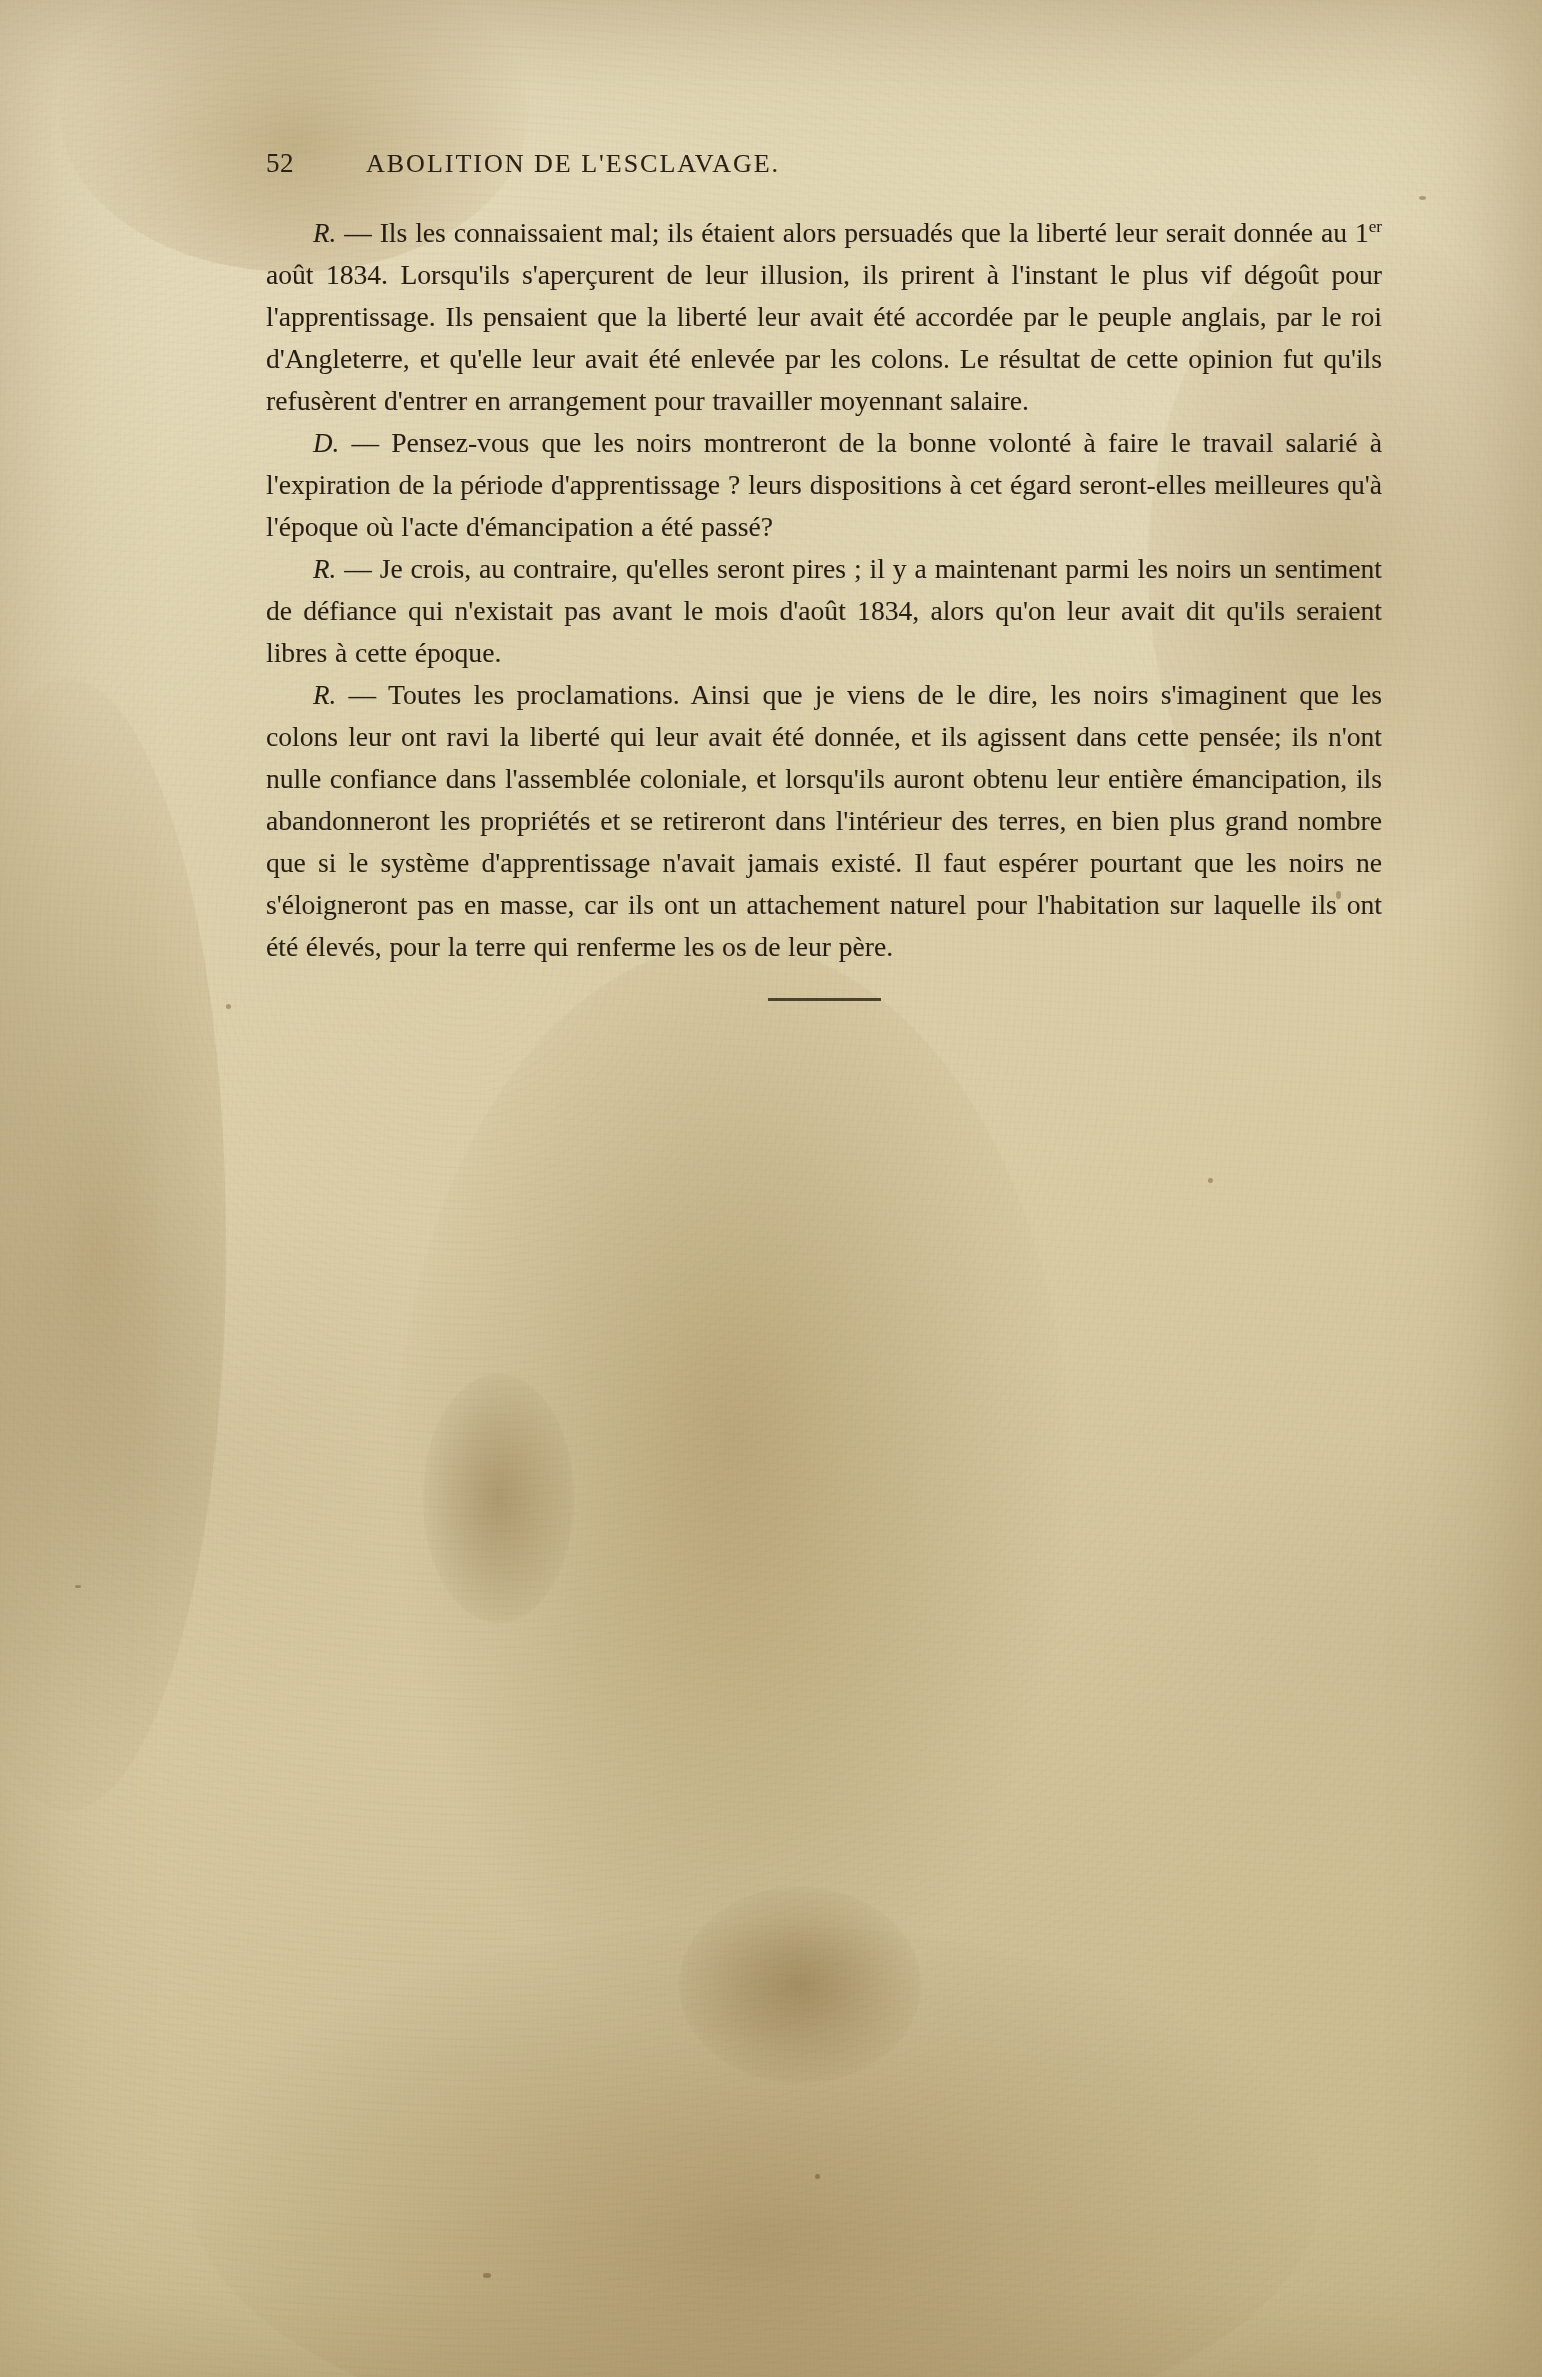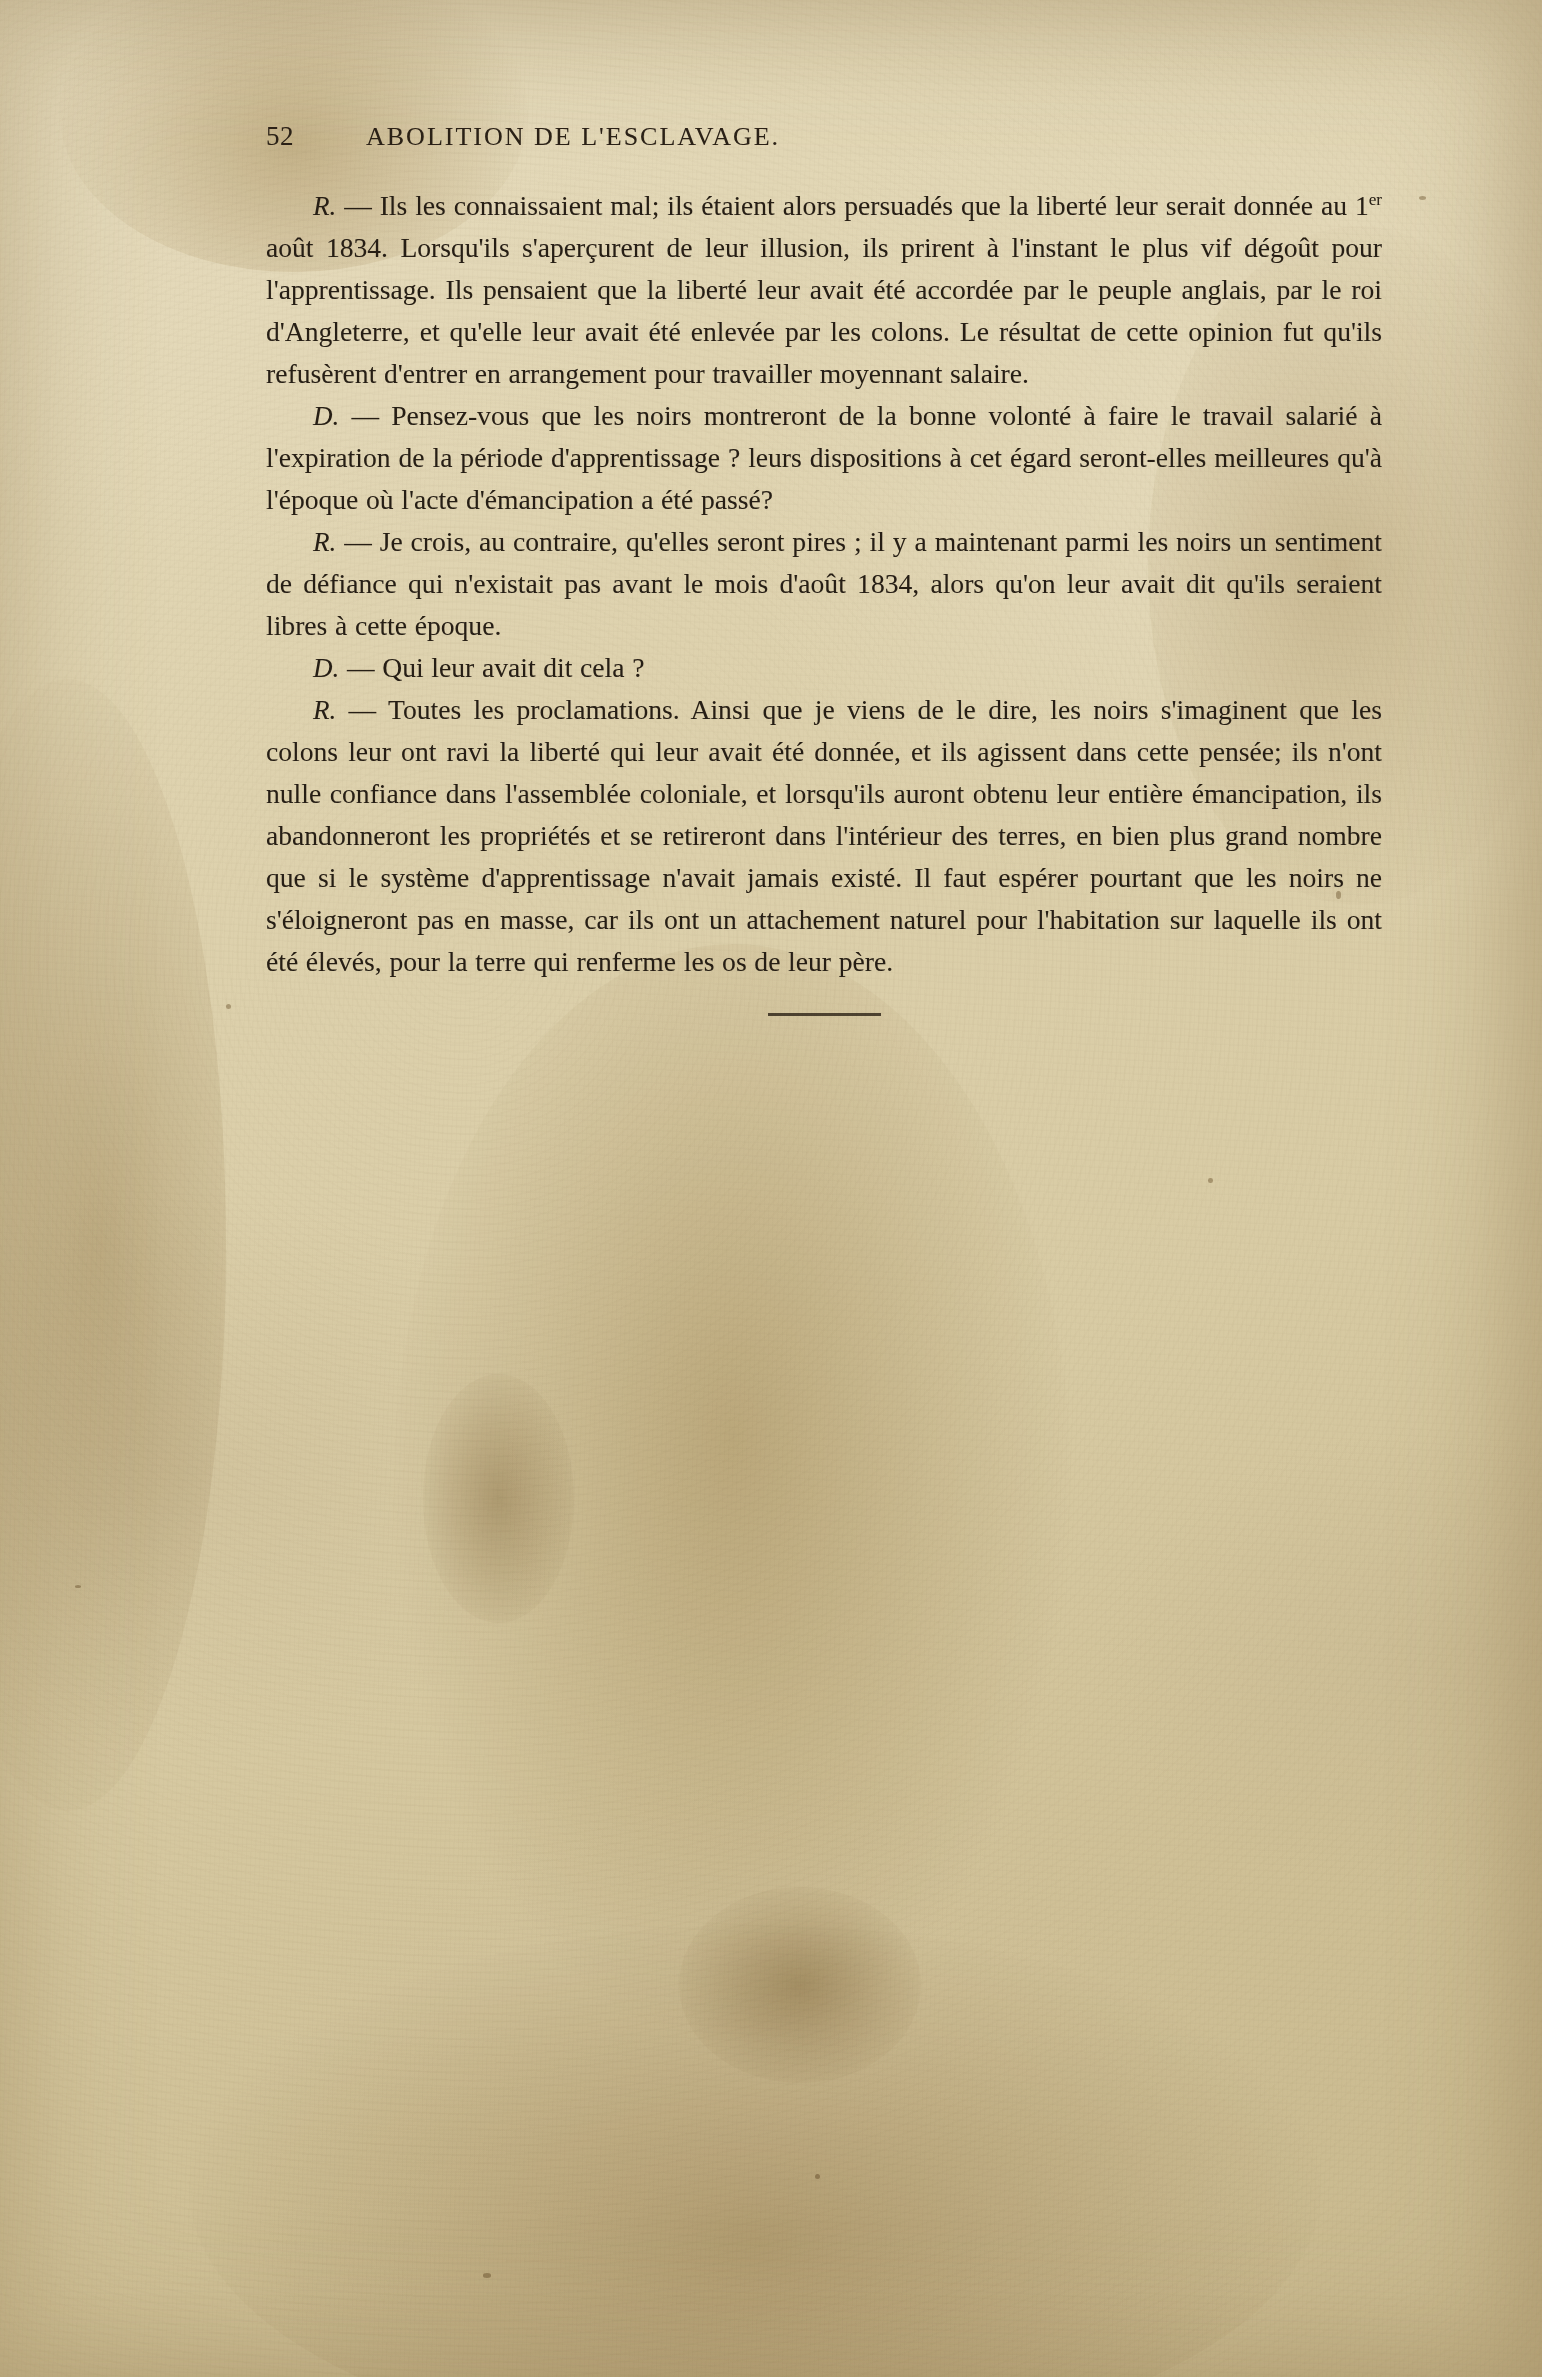--- a/index.html
+++ b/index.html
@@ -136,7 +136,7 @@
   }
 
   
-  #text-column { text-shadow: 0.3px 0.2px 0 rgba(60,45,28,0.18); }
+  #text-column { text-shadow: 0.3px 0.2px 0 rgba(60,45,28,0.18); margin-top: 27px; }
 
   #rule-wrap {
     margin-top: 30px;

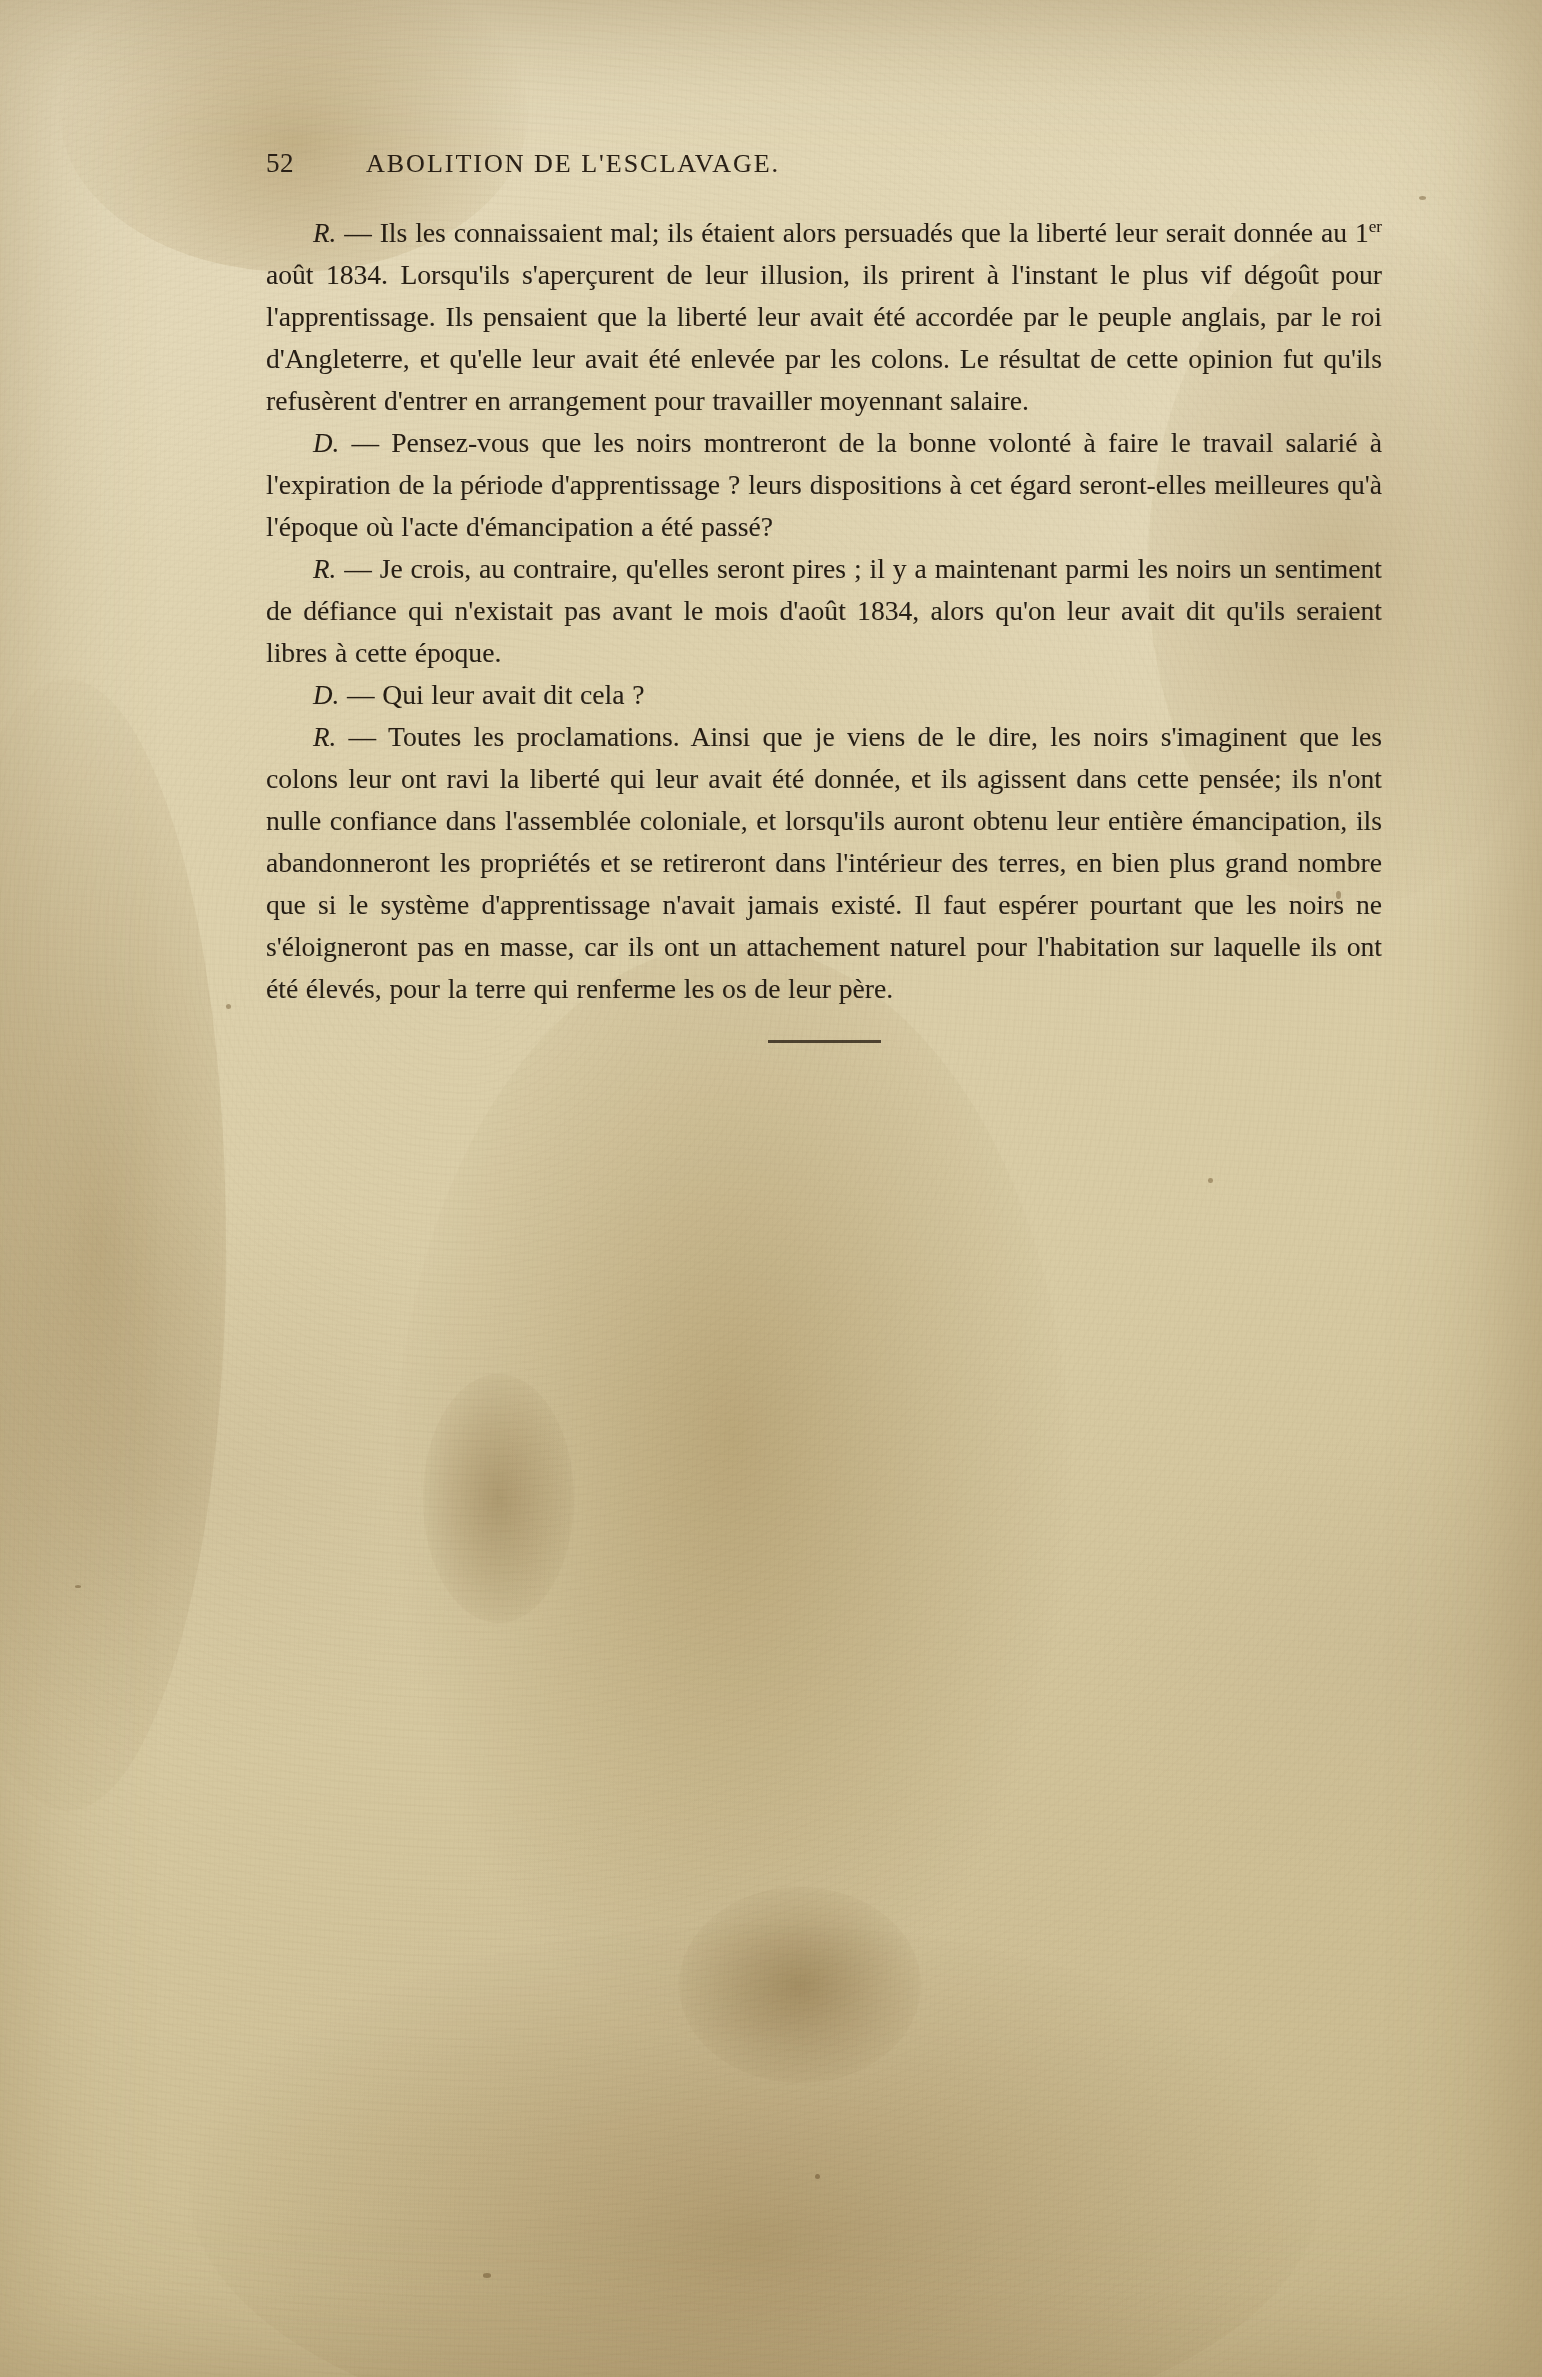--- a/index.html
+++ b/index.html
@@ -182,9 +182,6 @@
       <span class="speaker">R.</span><span class="dash"> — </span><span>Je crois, au contraire, qu'elles seront pires ; il y a maintenant parmi les noirs un sentiment de défiance qui n'existait pas avant le mois d'août 1834, alors qu'on leur avait dit qu'ils seraient libres à cette époque.</span>
     </p>
 
-    <p class="para indent">
-      <span class="speaker">D.</span><span class="dash"> — </span><span>Qui leur avait dit cela ?</span>
-    </p>
 
     <p class="para indent">
       <span class="speaker">R.</span><span class="dash"> — </span><span>Toutes les proclamations. Ainsi que je viens de le dire, les noirs s'imaginent que les colons leur ont ravi la liberté qui leur avait été donnée, et ils agissent dans cette pensée; ils n'ont nulle confiance dans l'assemblée coloniale, et lorsqu'ils auront obtenu leur entière émancipation, ils abandonneront les propriétés et se retireront dans l'intérieur des terres, en bien plus grand nombre que si le système d'apprentissage n'avait jamais existé. Il faut espérer pourtant que les noirs ne s'éloigneront pas en masse, car ils ont un attachement naturel pour l'habitation sur laquelle ils ont été élevés, pour la terre qui renferme les os de leur père.</span>

